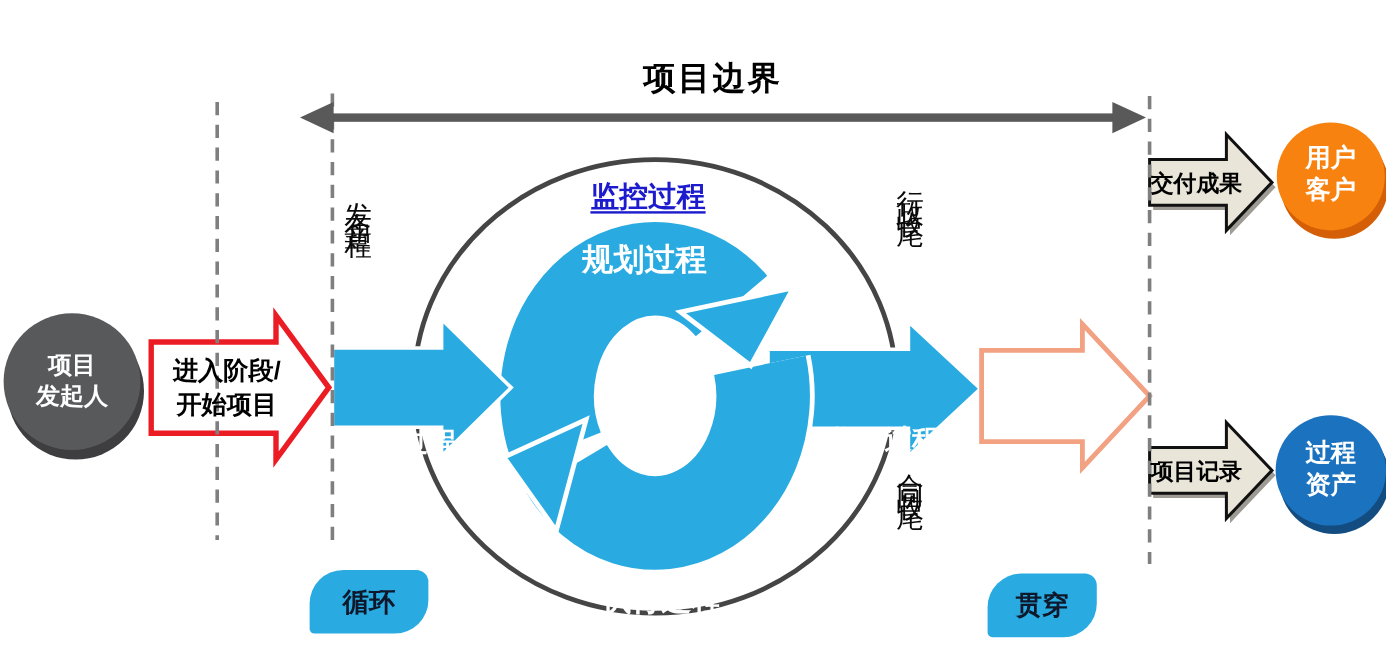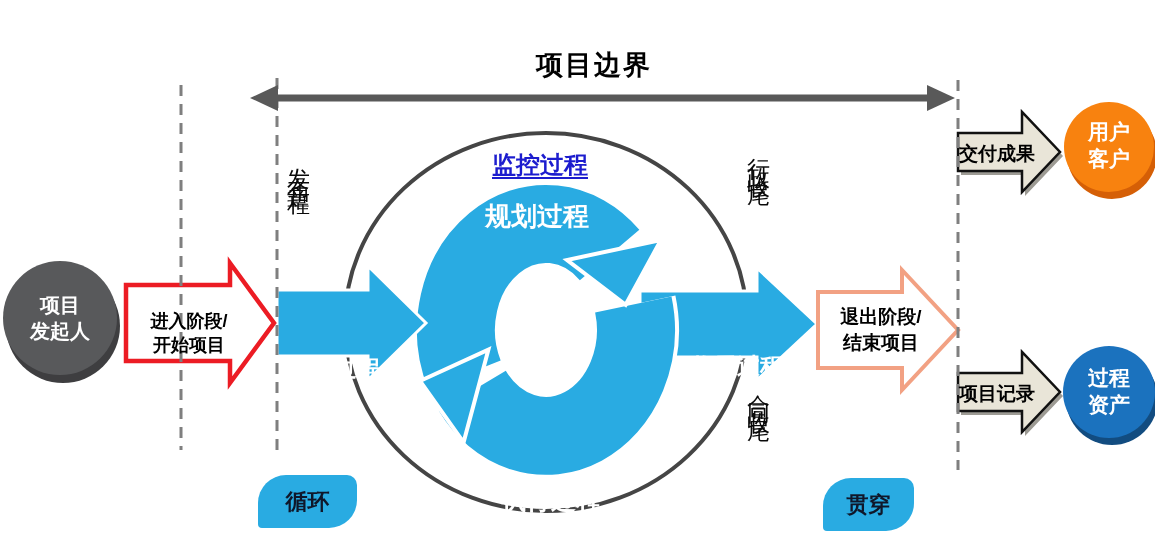--- a/index.html
+++ b/index.html
@@ -78,7 +78,7 @@
 
   <div class="txt center circle-text" style="left:10px;top:292px;width:100px;"><span>项目</span><br><span>发起人</span></div>
 
-  <div class="txt center blockarrow-text" style="left:118px;top:309px;width:142px;font-size:18px;"><span>进入阶段/</span><br><span>开始项目</span></div>
+  <div class="txt center blockarrow-text" style="left:118px;top:296px;width:142px;font-size:21px;"><span>进入阶段/</span><br><span>开始项目</span></div>
 
   <div class="txt vtext" style="left:283px;top:150px;">发布章程</div>
 

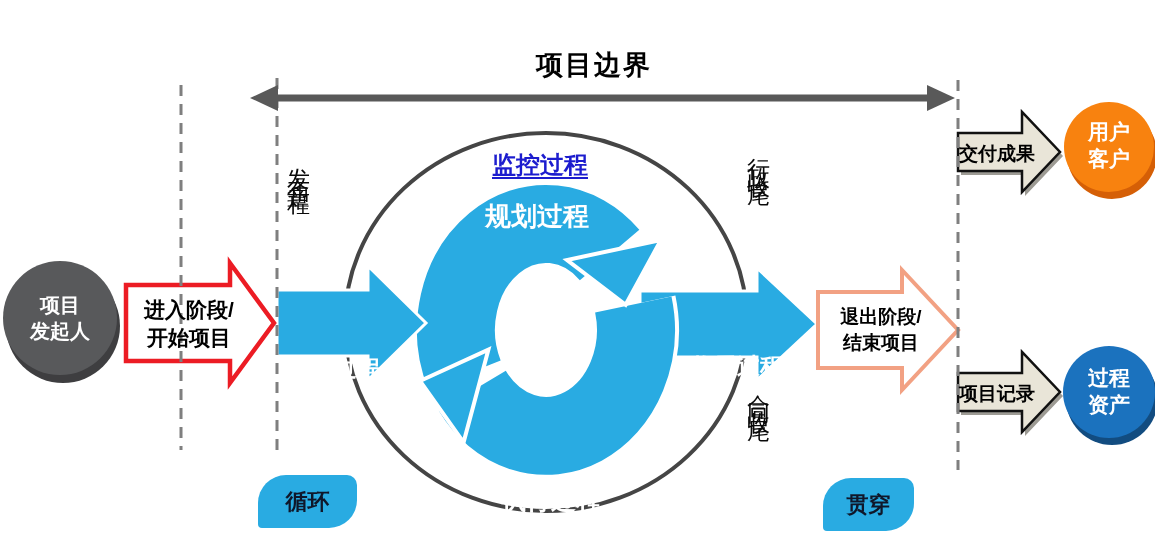--- a/index.html
+++ b/index.html
@@ -96,7 +96,6 @@
 
   <div class="txt vtext" style="left:743px;top:376px;">合同收尾</div>
 
-  <div class="txt center blockarrow-text" style="left:820px;top:304px;width:122px;font-size:19px;"><span>退出阶段/</span><br><span>结束项目</span></div>
 
   <div class="txt center beige-text" style="left:956px;top:142px;width:82px;">交付成果</div>
 

